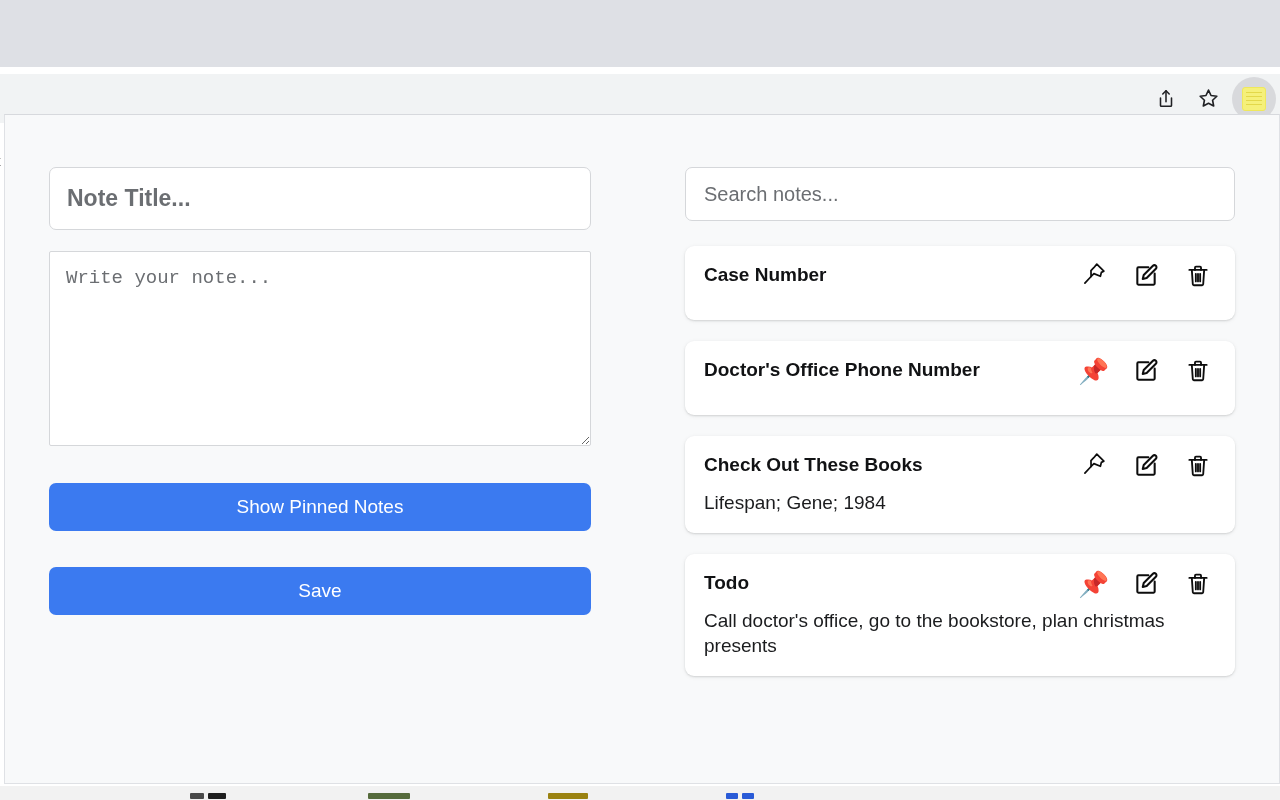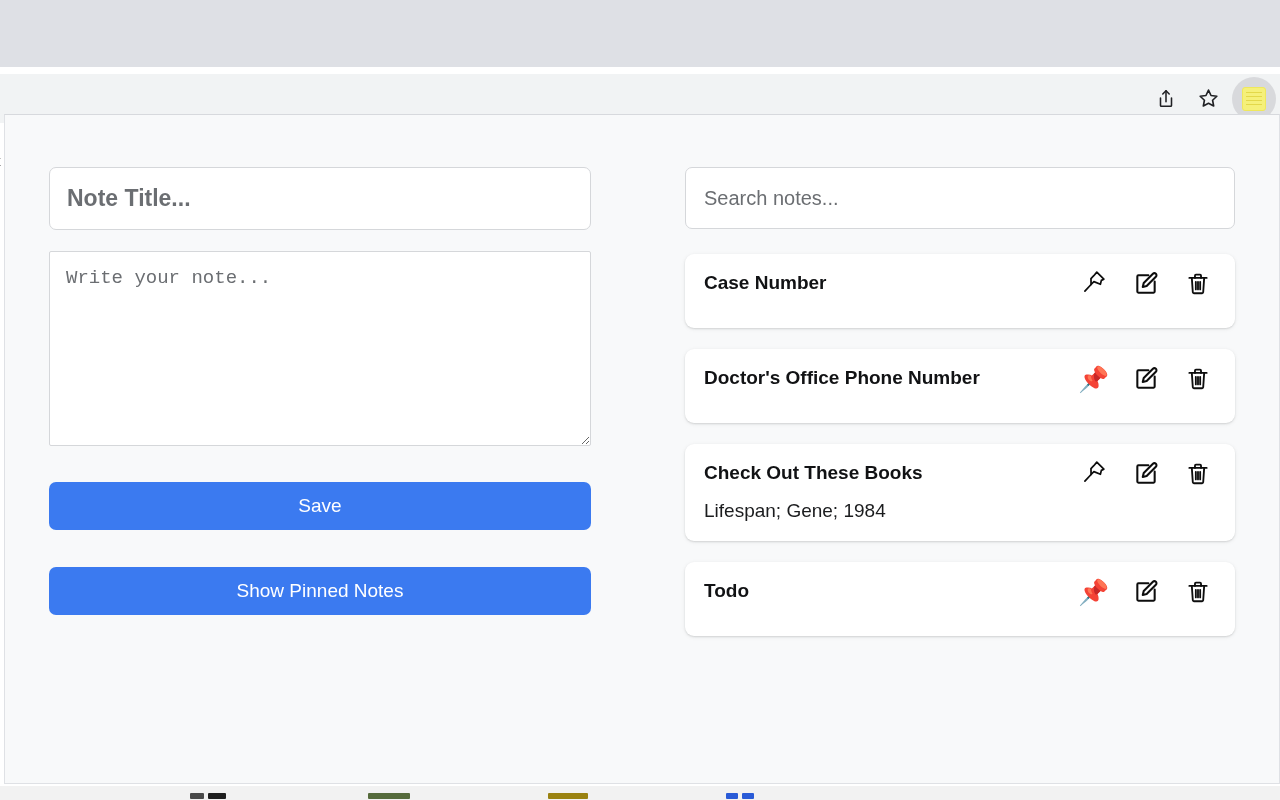--- a/index.html
+++ b/index.html
@@ -181,7 +181,7 @@
     flex-direction: column;
   }
   #search-input {
-    width: 100%; height: 62px;
+    width: 100%; height: 54px;
     border: 1px solid #d5d7da;
     border-radius: 7px;
     background: #ffffff;

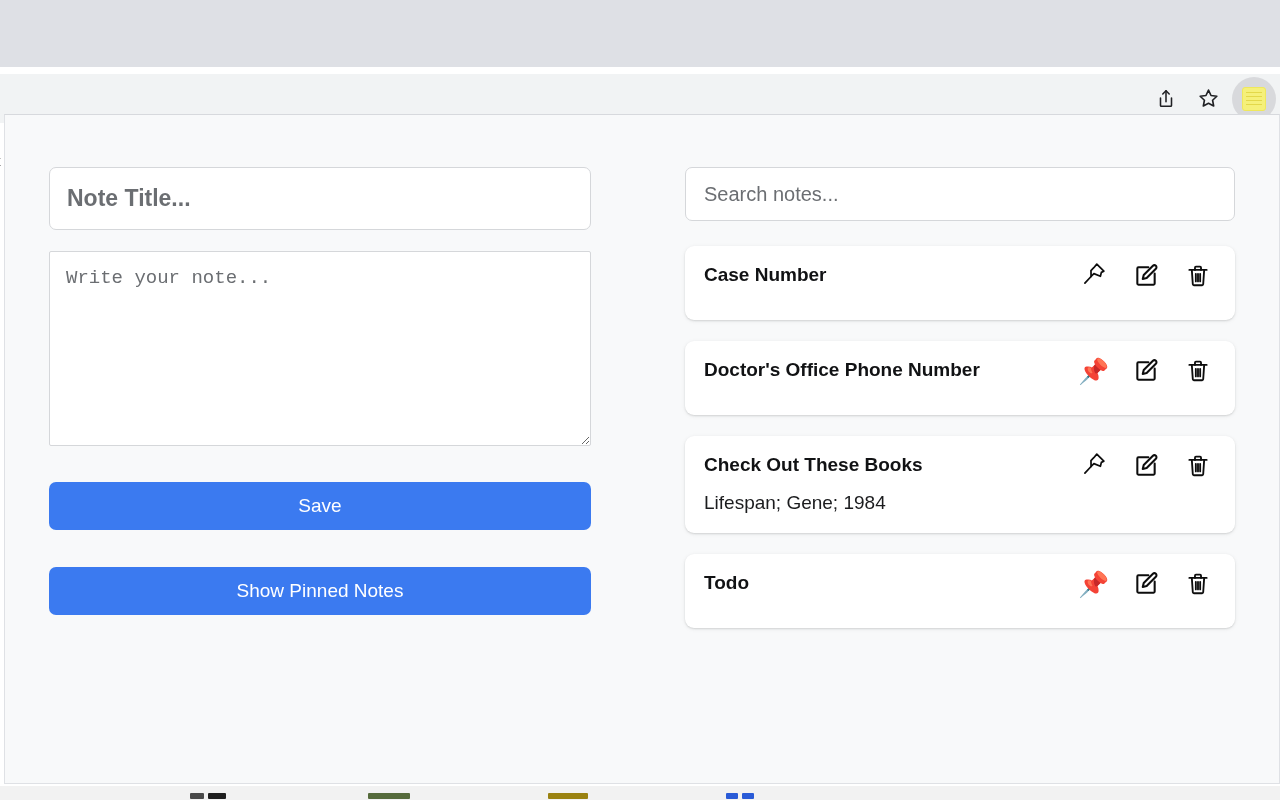--- a/index.html
+++ b/index.html
@@ -300,9 +300,9 @@
 
       <textarea id="note-body-textarea" placeholder="Write your note..." style=""></textarea>
 
+      <button id="show-pinned-button" class="primary-button">Show Pinned Notes</button>
+
       <button id="save-button" class="primary-button">Save</button>
-
-      <button id="show-pinned-button" class="primary-button">Show Pinned Notes</button>
 
     </div>
 

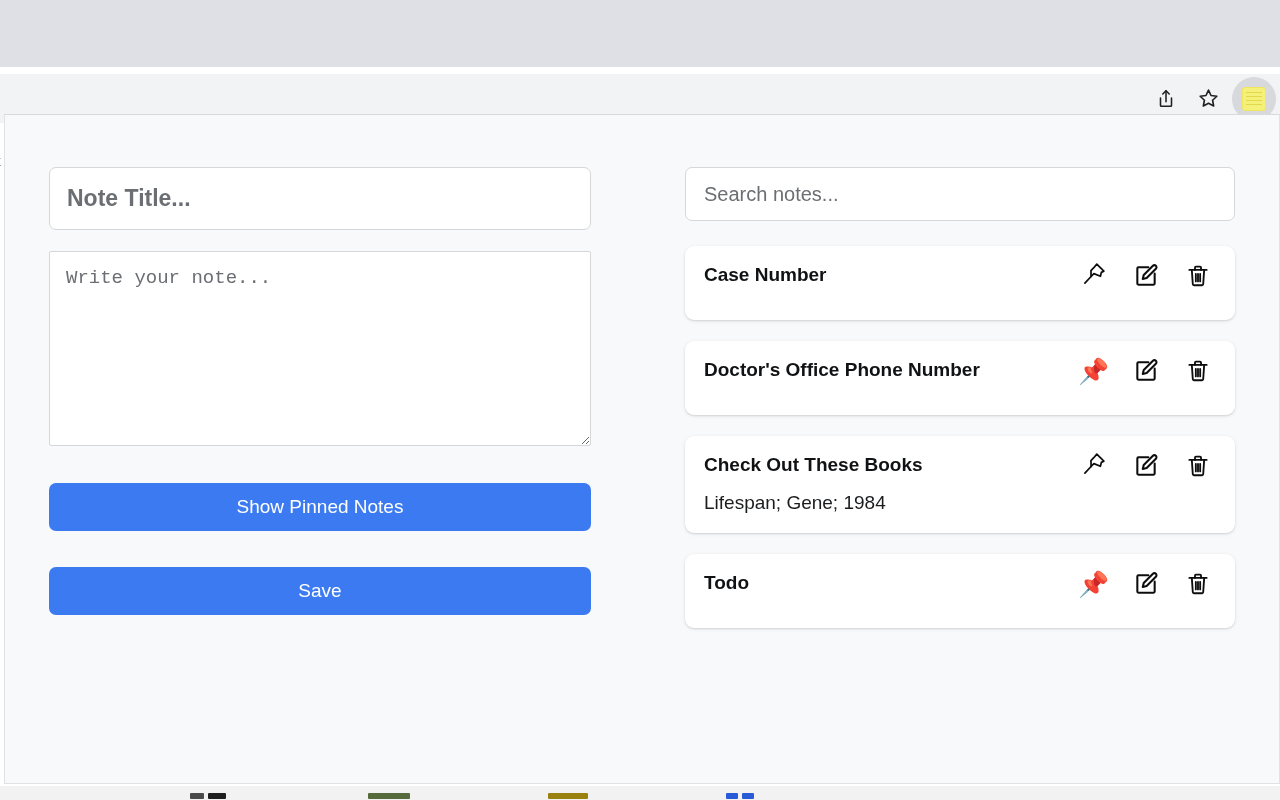--- a/index.html
+++ b/index.html
@@ -413,6 +413,7 @@
                 </div>
               </div>
             </div>
+            <div class="note-card-text">Call doctor's office, go to the bookstore, plan christmas presents</div>
           </div>
         </div>
 

